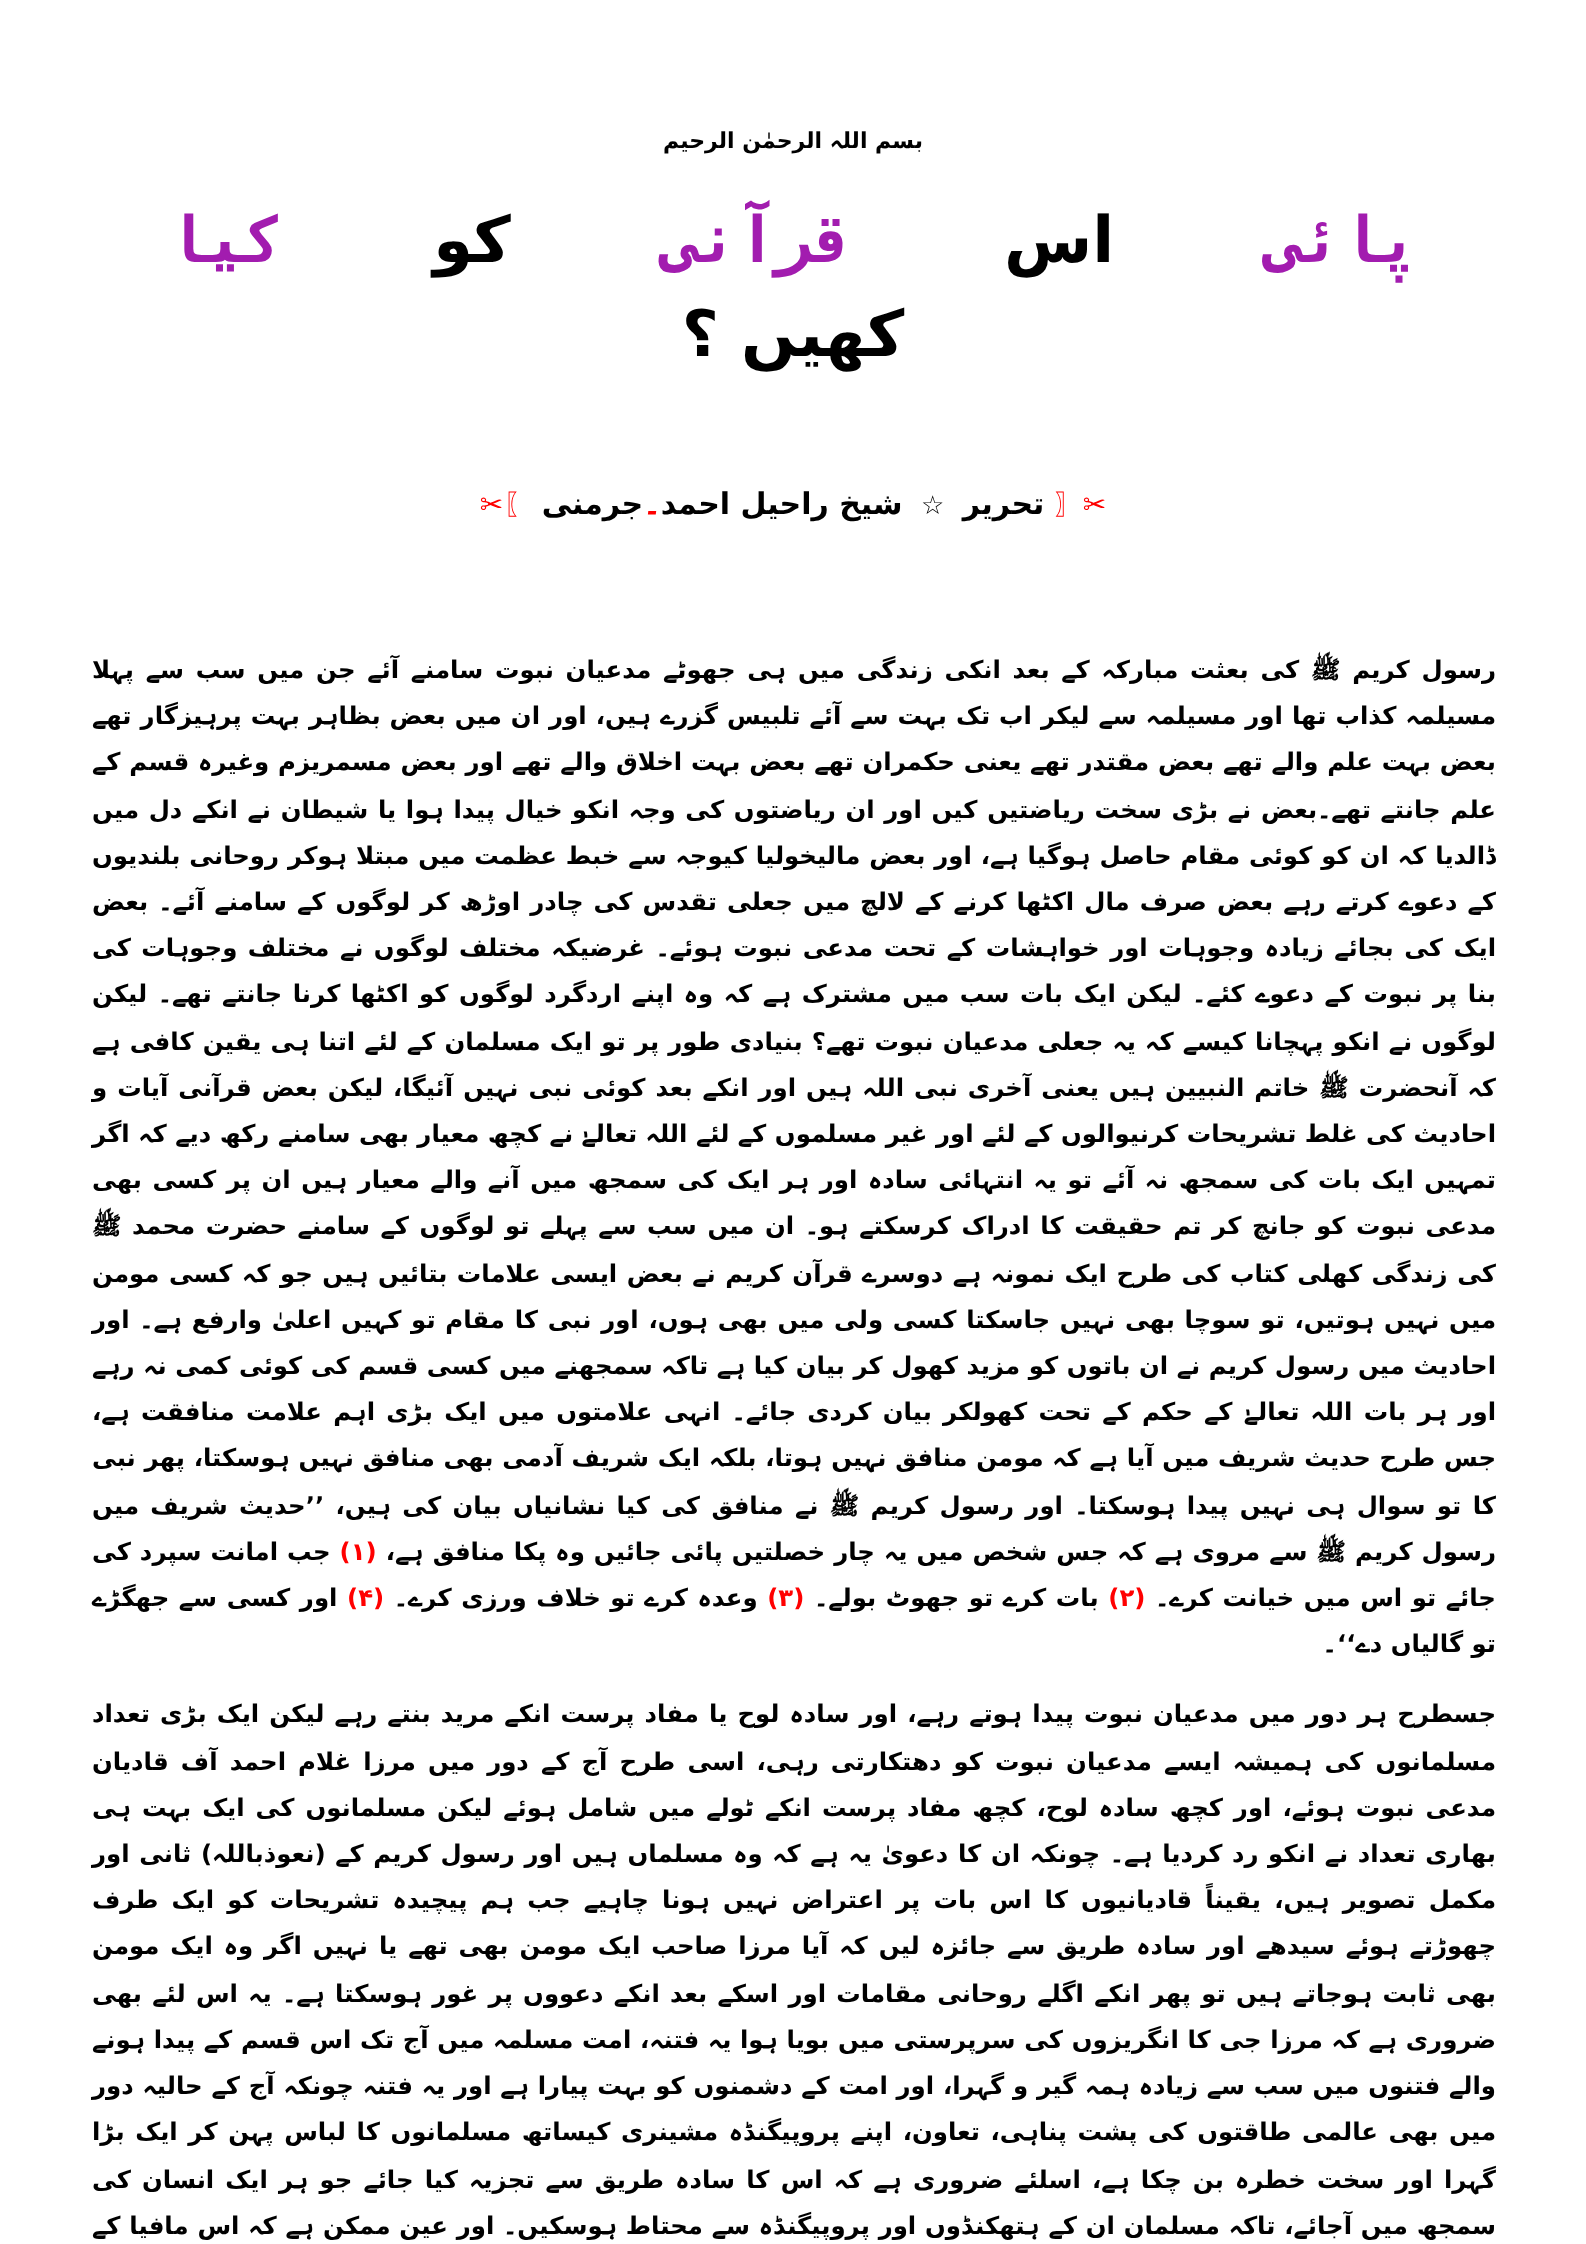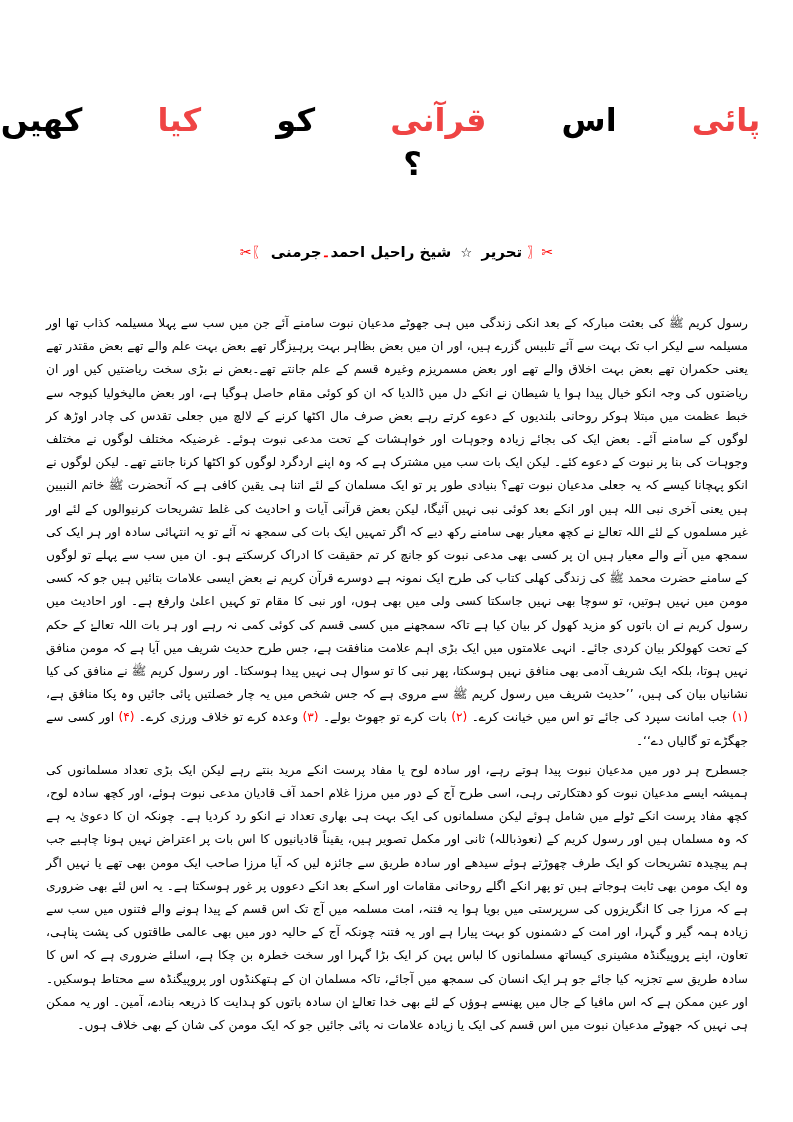--- a/index.html
+++ b/index.html
@@ -44,6 +44,7 @@
 
 <div class="page">
 
+  <div class="bismillah">بسم اللہ الرحمٰن الرحیم</div>
 
   <div class="headline">
     <span class="red">پائی</span>

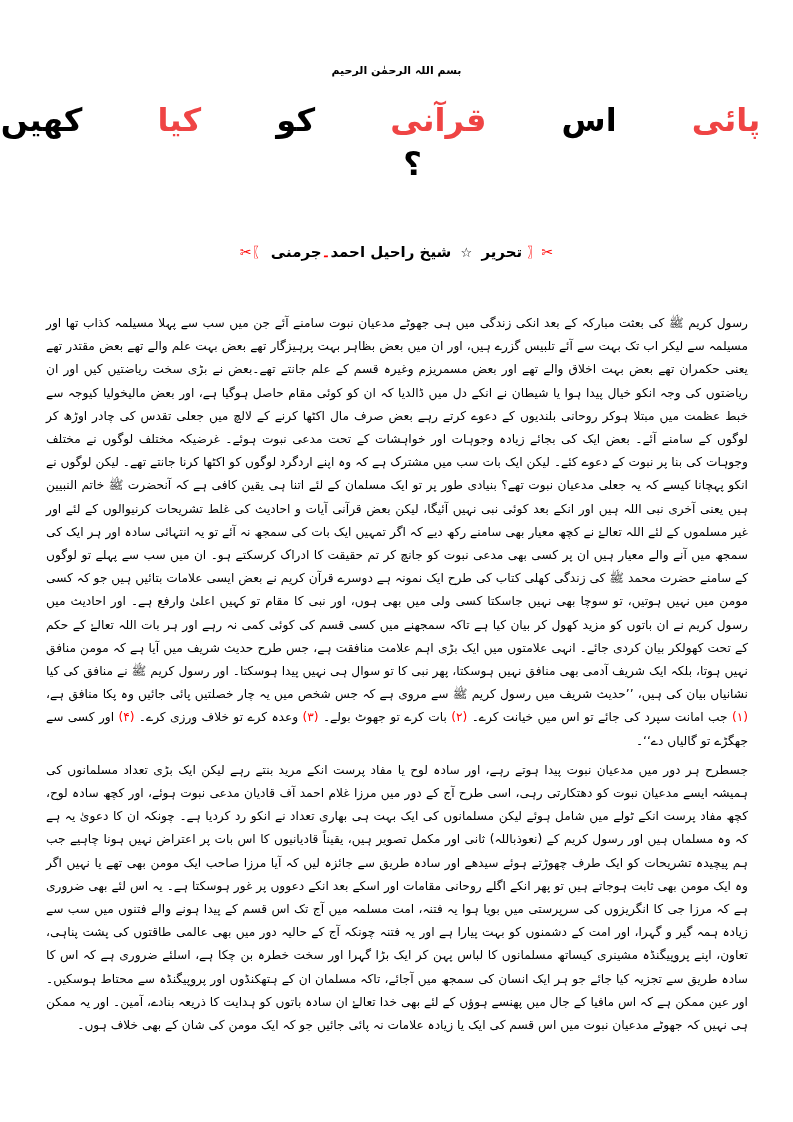--- a/index.html
+++ b/index.html
@@ -17,7 +17,7 @@
     direction: rtl; font-size: 32px; font-weight: bold; line-height: 44px;
   }
   .headline span { margin: 0 32px; }
-  .headline .red { color: #ef4444; }
+  .headline .red { color: #a21caf; font-family: Liberation Mono, monospace; }
   .headline .blk { color: #000000; }
   .title {
     position: absolute; top: 148px; left: 0; width: 793px; text-align: center;

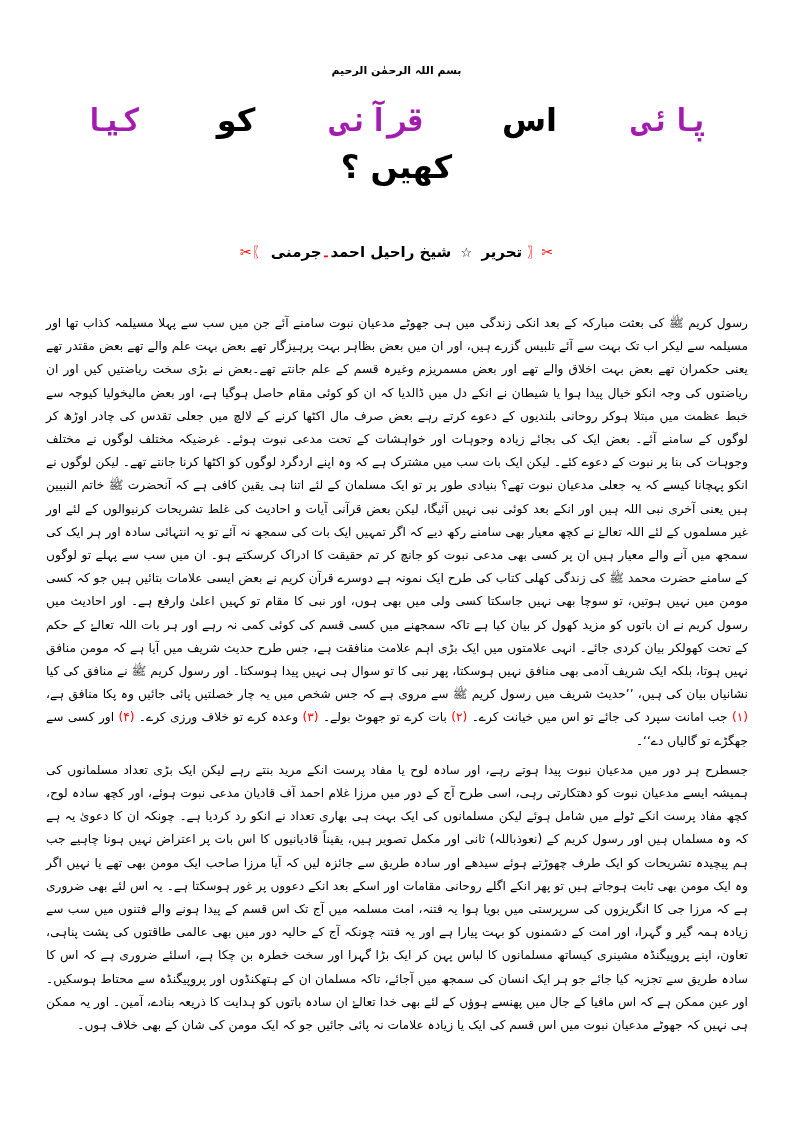--- a/index.html
+++ b/index.html
@@ -36,7 +36,7 @@
     position: absolute; top: 312px; left: 46px; width: 702px;
     direction: rtl; text-align: justify; font-size: 12.2px; line-height: 23.2px;
   }
-  .body-text p { margin: 0 0 6px 0; }
+  .body-text p { margin: 12px 0 6px 0; font-weight: bold; }
   .num { color: #ff0000; }
 </style>
 </head>

